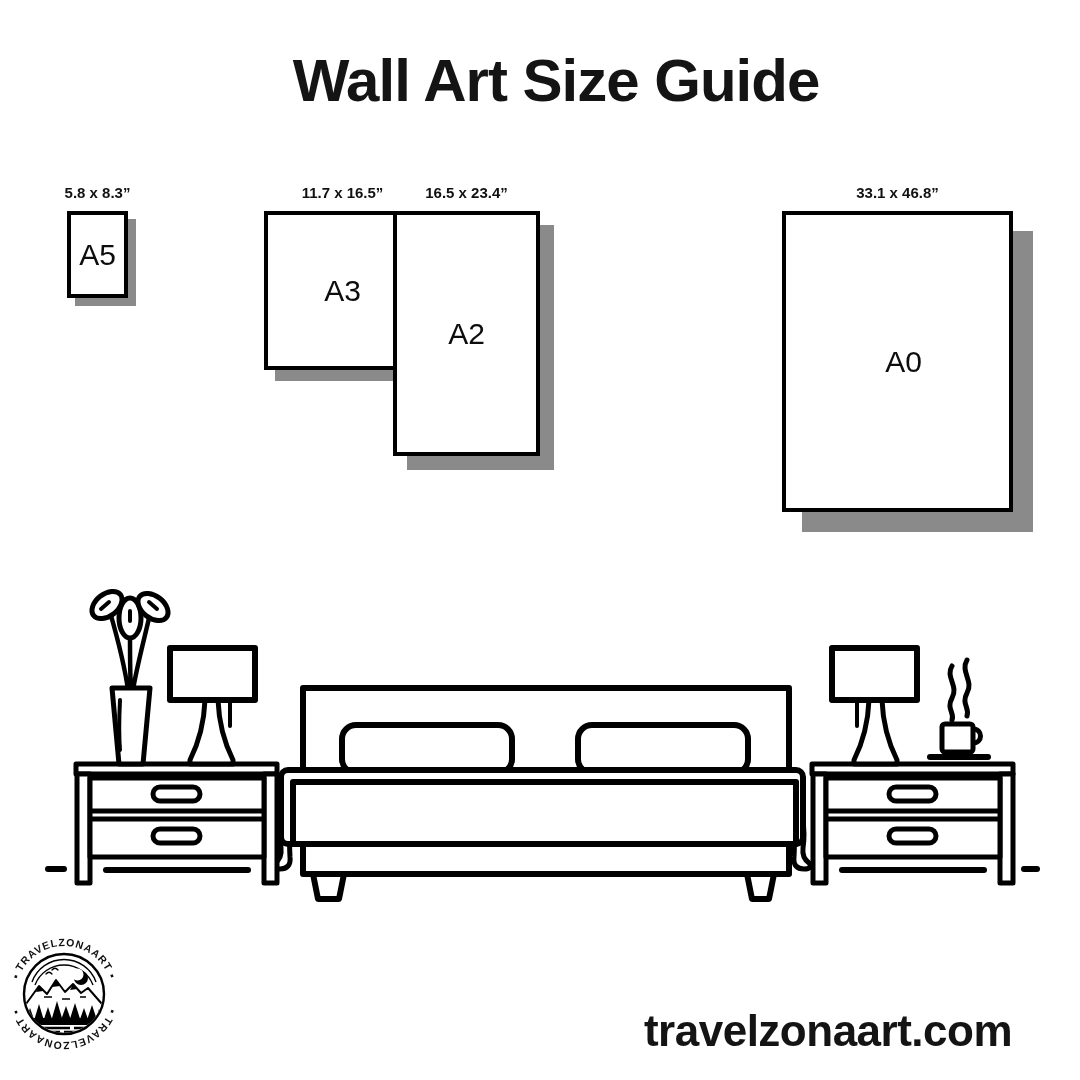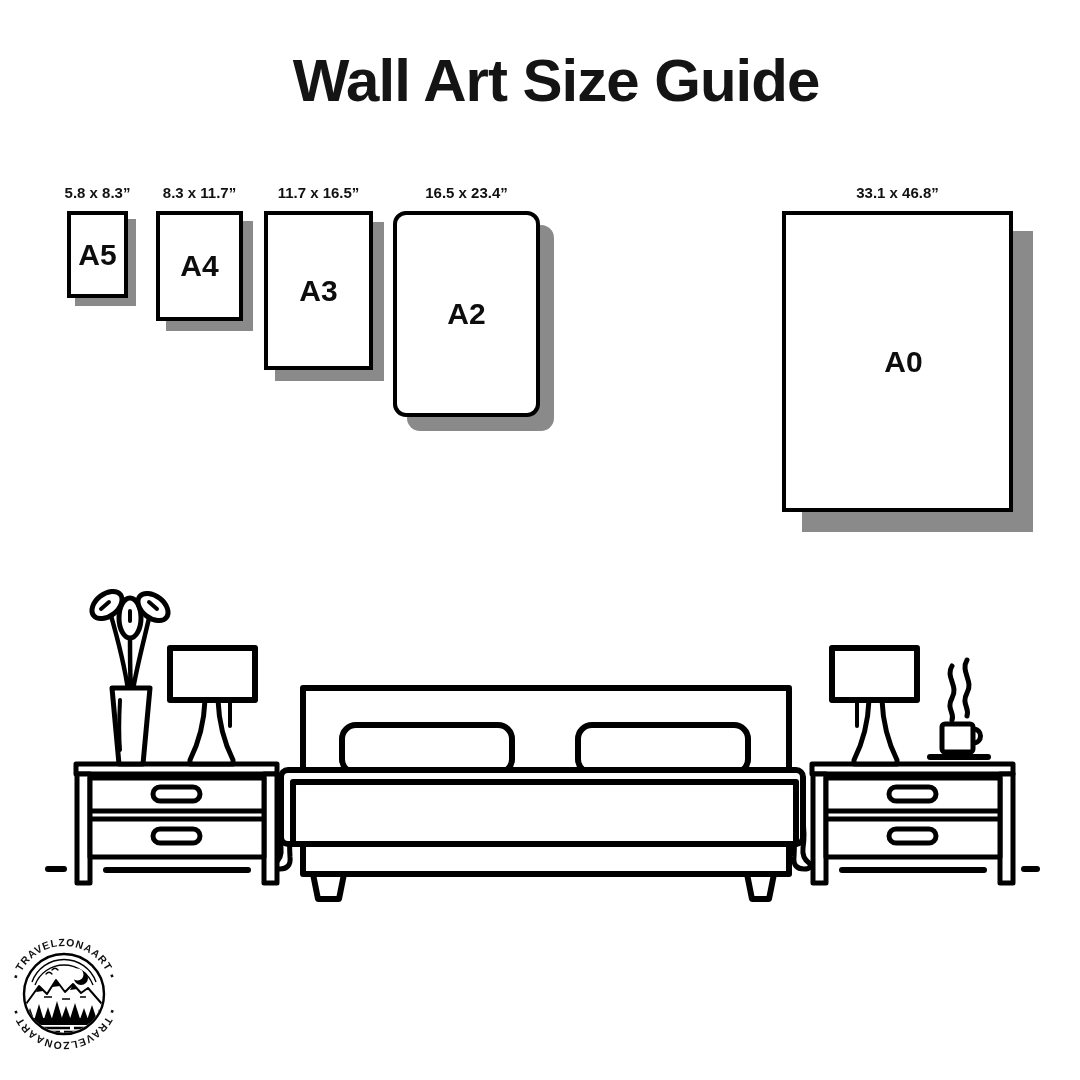--- a/index.html
+++ b/index.html
@@ -53,12 +53,6 @@
     <div class="size-dim">5.8 x 8.3”</div>
     <div class="size-rect">
         <span>A5</span>
-      </div>
-  </div>
-  <div class="size-card card-a4">
-    <div class="size-dim">8.3 x 11.7”</div>
-    <div class="size-rect">
-        <span>A4</span>
       </div>
   </div>
   <div class="size-card card-a3">

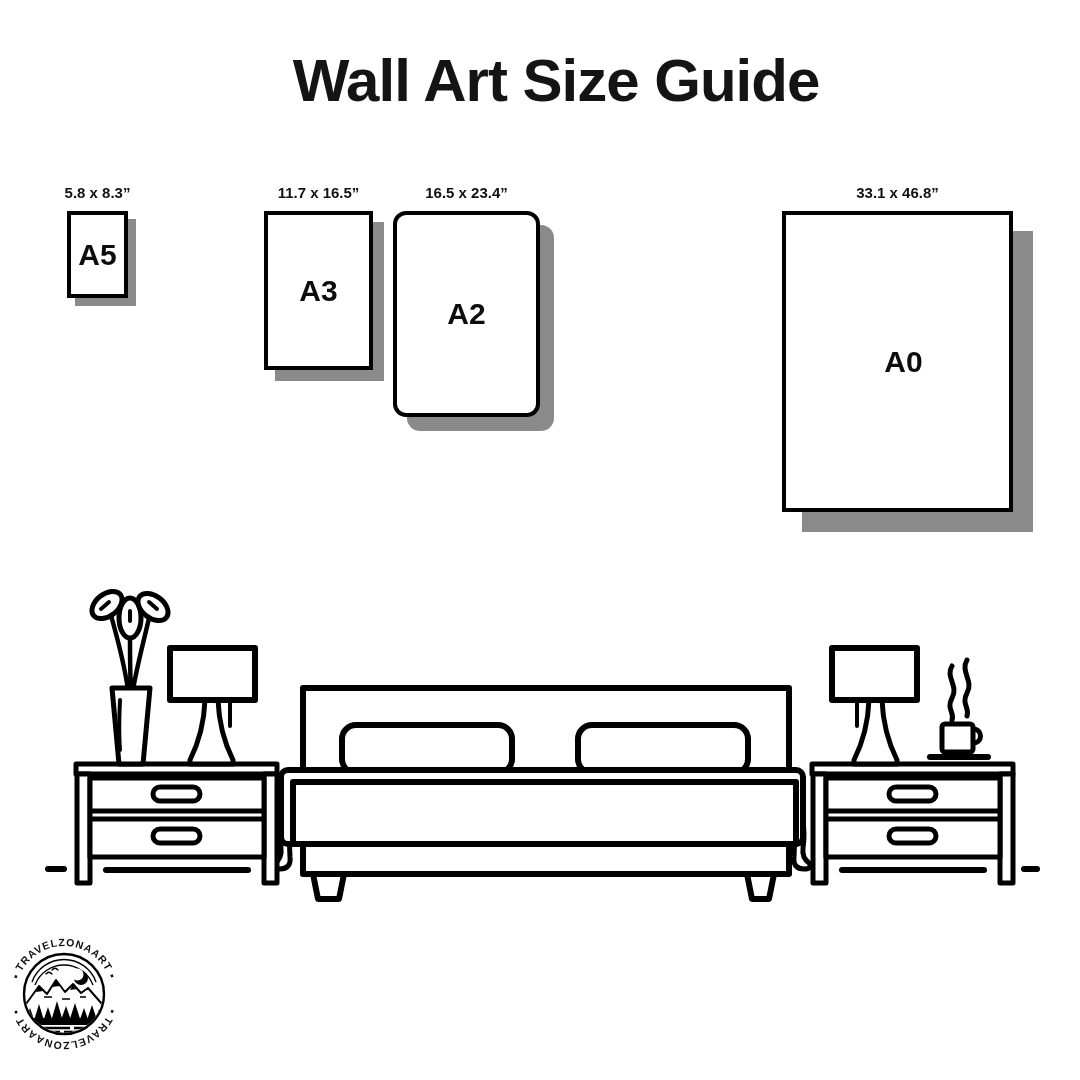--- a/index.html
+++ b/index.html
@@ -24,7 +24,7 @@
   }
   .card-a5{left:67px;top:203px;width:61px;height:87px;}
   .card-a4{left:156px;top:203px;width:87px;height:110px;}
-  .card-a3{left:264px;top:203px;width:109px;height:159px;}
+  .card-a3{left:264px;top:203px;width:109px;height:159px;padding-left:48px;}
   .card-a2{left:393px;top:203px;width:147px;height:206px;}
   .card-a1{left:569px;top:203px;width:179px;height:279px;}
   .card-a0{left:782px;top:203px;width:231px;height:301px;}

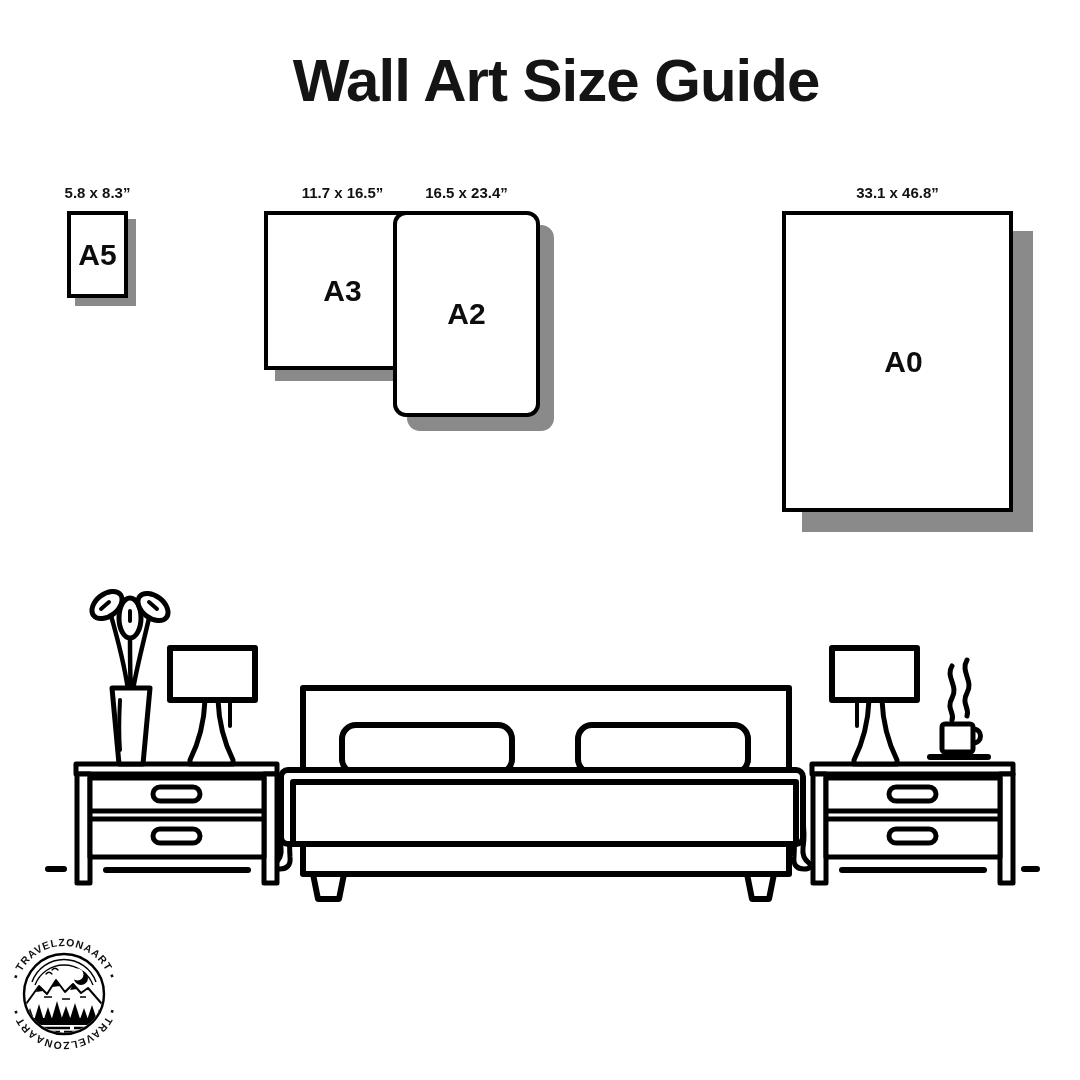--- a/index.html
+++ b/index.html
@@ -25,7 +25,7 @@
   .card-a5{left:67px;top:203px;width:61px;height:87px;}
   .card-a4{left:156px;top:203px;width:87px;height:110px;}
   .card-a3{left:264px;top:203px;width:109px;height:159px;padding-left:48px;}
-  .card-a2{left:393px;top:203px;width:147px;height:206px;}
+  .card-a2{left:393px;top:203px;width:147px;height:245px;}
   .card-a1{left:569px;top:203px;width:179px;height:279px;}
   .card-a0{left:782px;top:203px;width:231px;height:301px;}
   .card-a5 .size-rect{box-shadow:8px 8px 0 #8a8a8a;}

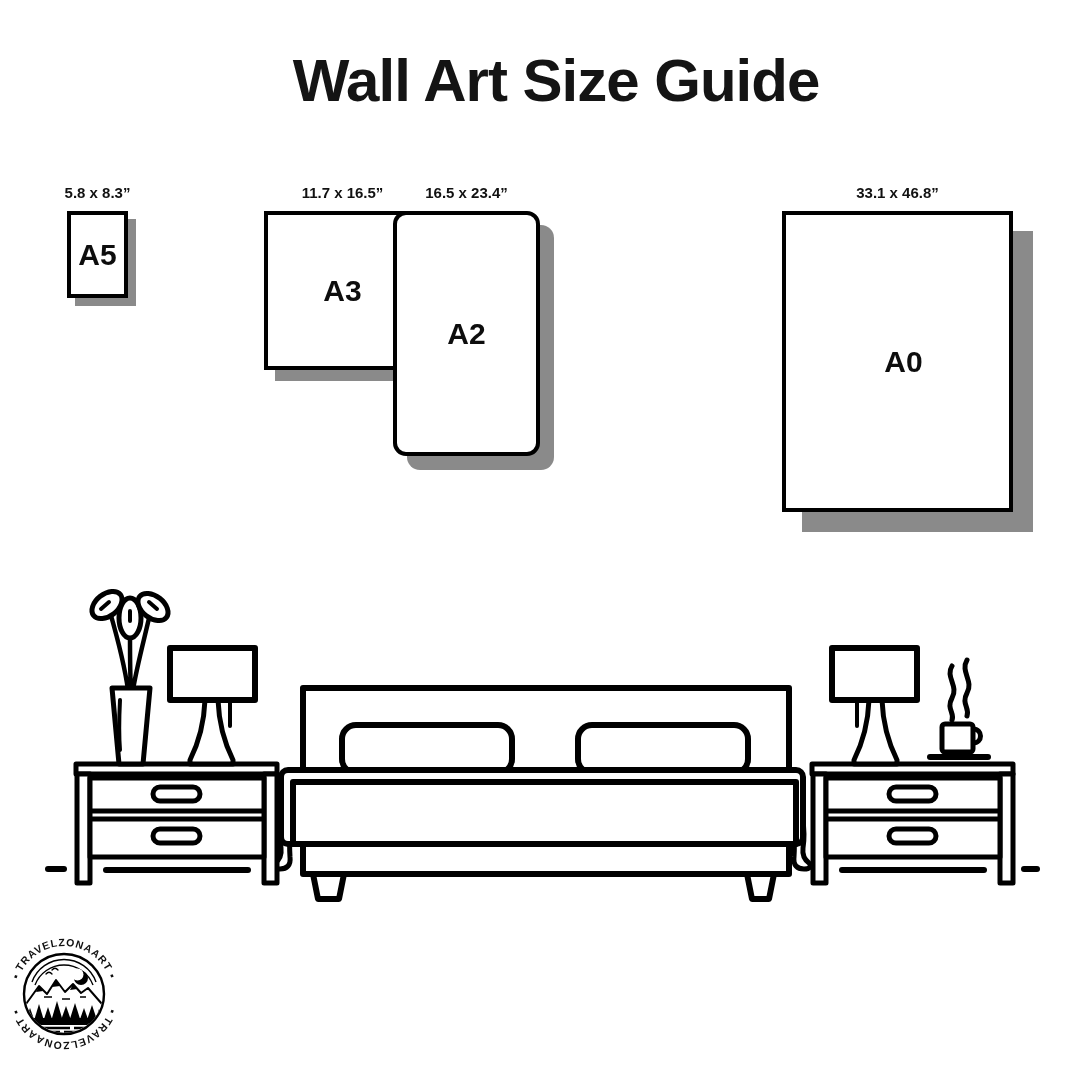--- a/index.html
+++ b/index.html
@@ -20,7 +20,7 @@
     position:absolute;left:0;top:0;width:100%;height:100%;box-sizing:border-box;
     background:#fff;border:4px solid #000;
     display:flex;align-items:center;justify-content:center;
-    font-size:30px;font-weight:700;color:#0d0d0d;
+    font-size:30px;font-weight:400;color:#0d0d0d;
   }
   .card-a5{left:67px;top:203px;width:61px;height:87px;}
   .card-a4{left:156px;top:203px;width:87px;height:110px;}

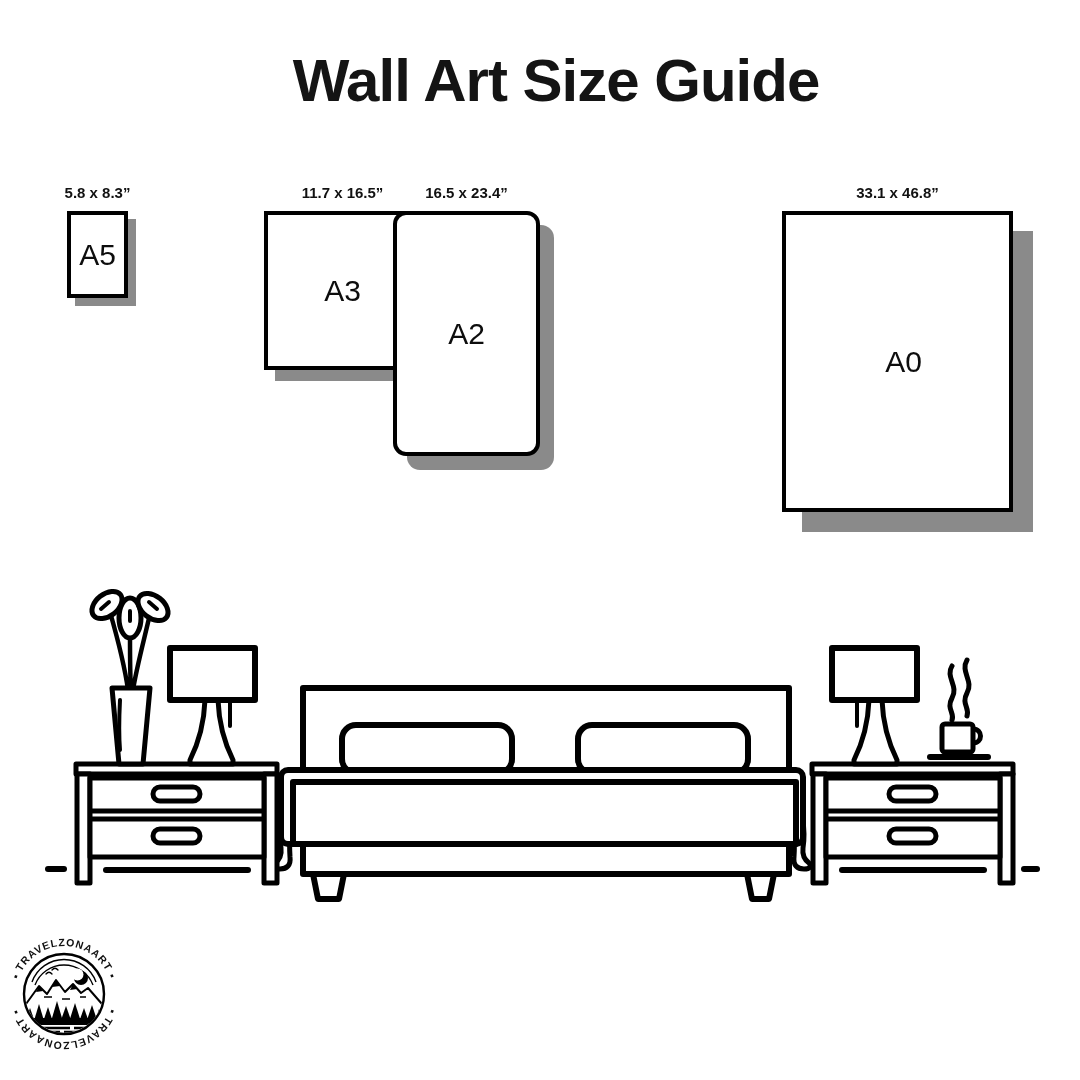--- a/index.html
+++ b/index.html
@@ -31,7 +31,7 @@
   .card-a5 .size-rect{box-shadow:8px 8px 0 #8a8a8a;}
   .card-a4 .size-rect{box-shadow:10px 10px 0 #8a8a8a;}
   .card-a3 .size-rect{box-shadow:11px 11px 0 #8a8a8a;}
-  .card-a2 .size-rect{box-shadow:14px 14px 0 #8a8a8a;border-radius:13px;}
+  .card-a2 .size-rect{box-shadow:14px 14px 0 #8a8a8a;}
   .card-a1 .size-rect{box-shadow:17px 17px 0 #8a8a8a;}
   .card-a0 .size-rect{box-shadow:20px 20px 0 #8a8a8a;padding-left:12px;}
   .scene{position:absolute;left:40px;top:580px;}

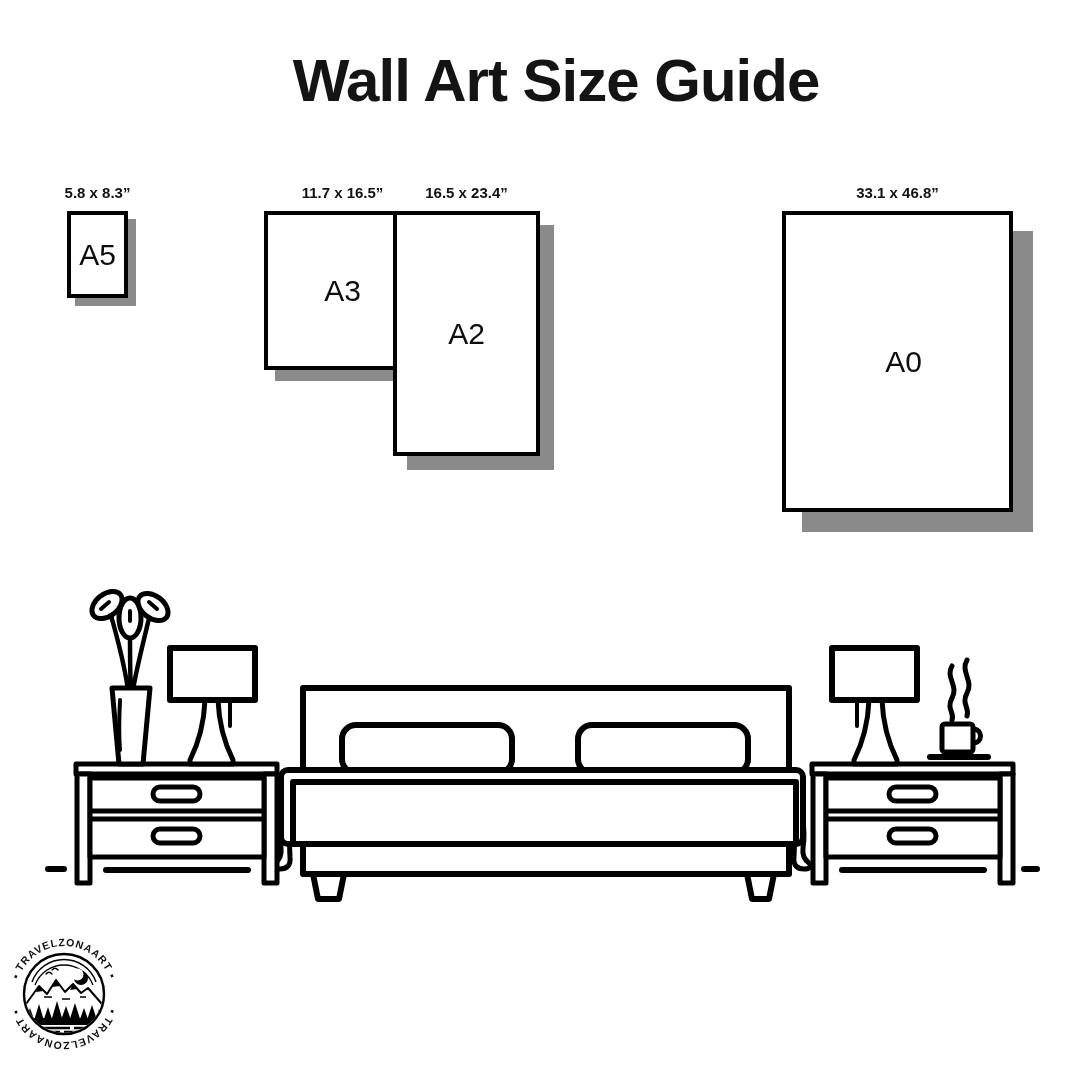--- a/index.html
+++ b/index.html
@@ -183,6 +183,7 @@
     </g>
   </svg>
 
+  <div class="website">travelzonaart.com</div>
 
 </div>
 

